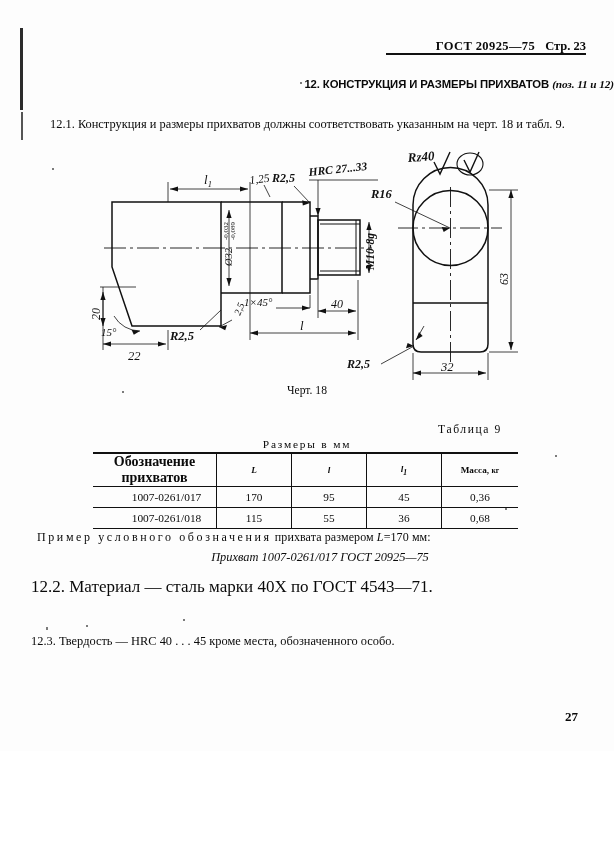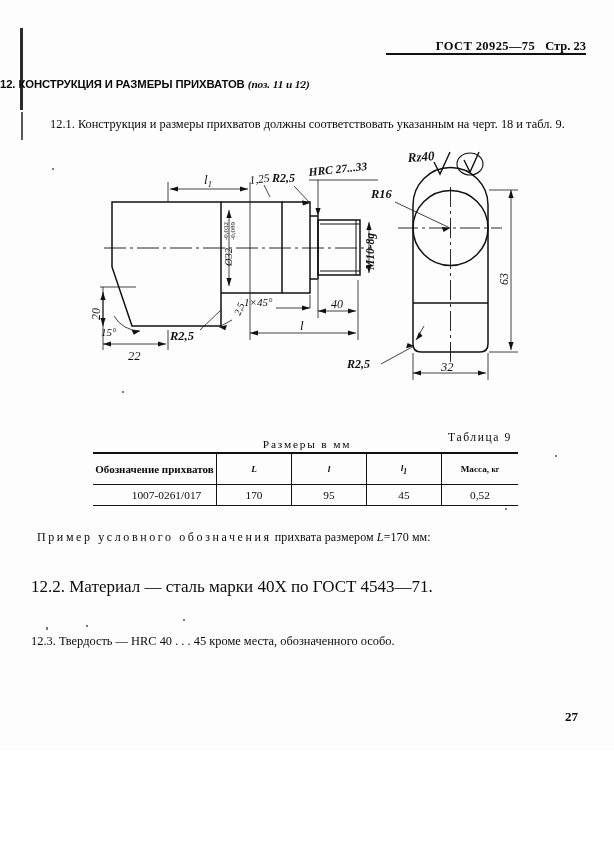--- a/index.html
+++ b/index.html
@@ -75,7 +75,7 @@
     left: 0;
     top: 78px;
     width: 614px;
-    text-align: left;
+    text-align: right;
     font-family: "Liberation Sans", sans-serif;
     font-weight: bold;
     font-size: 11.3px;

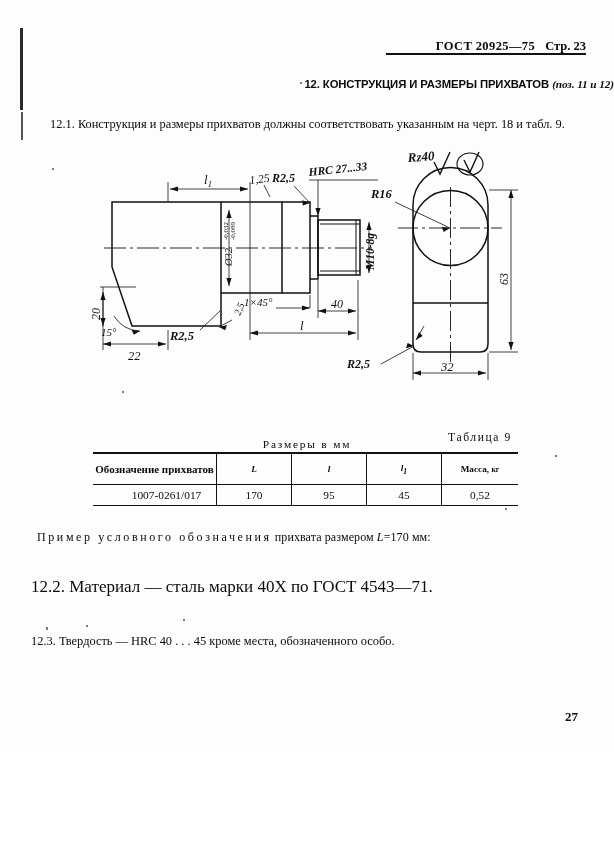--- a/index.html
+++ b/index.html
@@ -420,6 +420,7 @@
     </svg>
   </div>
 
+  <div class="fig-caption">Черт. 18</div>
 
   <div class="table-number">Таблица 9</div>
   <div class="table-units">Размеры в мм</div>

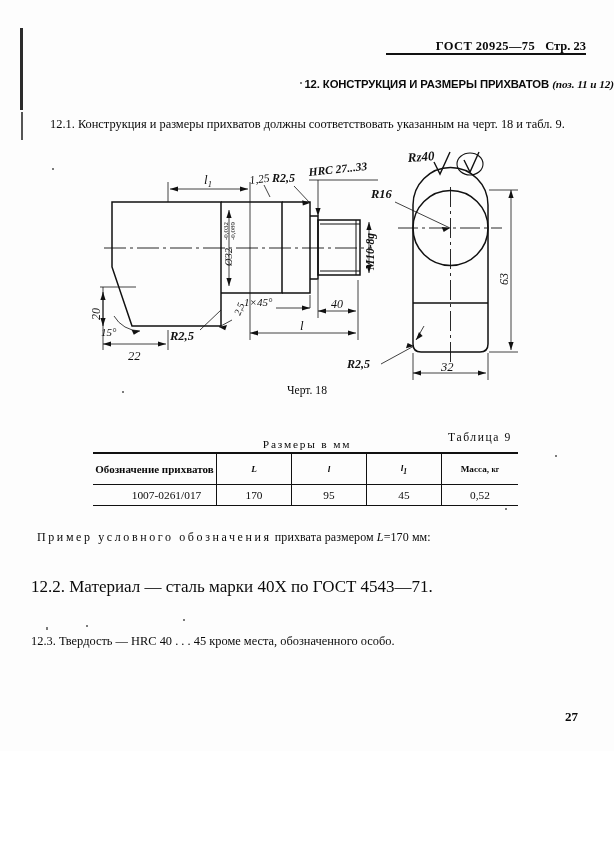--- a/index.html
+++ b/index.html
@@ -121,11 +121,10 @@
   
   .table-number {
     position: absolute;
-    right: 102px;
+    right: 112px;
     top: 423px;
     font-size: 11.6px;
     letter-spacing: 1.6px;
-    margin-top: 8px;
   }
   .table-units {
     position: absolute;

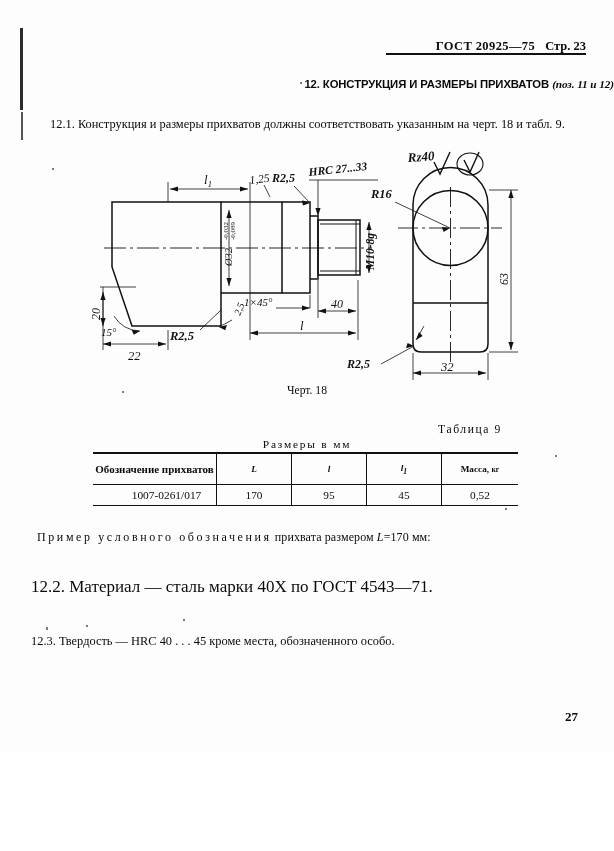--- a/index.html
+++ b/index.html
@@ -169,7 +169,7 @@
     padding-left: 24px;
     font-size: 11.4px;
   }
-  table.dims th.desig { font-size: 11px; }
+  table.dims th.desig { font-size: 14px; }
   .col-l  { width: 74px; }
   .col-s  { width: 74px; }
   .col-l1 { width: 74px; }

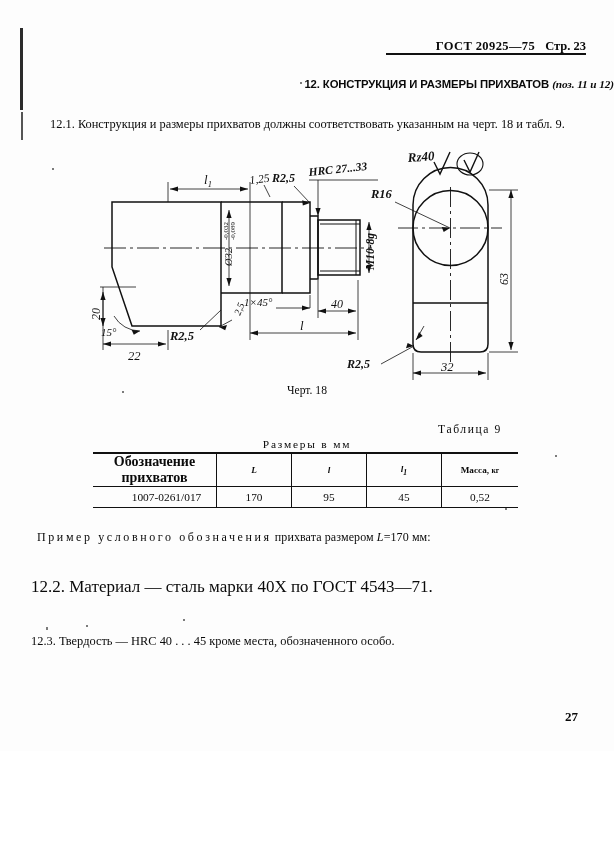--- a/index.html
+++ b/index.html
@@ -443,7 +443,7 @@
         <td>170</td>
         <td>95</td>
         <td>45</td>
-        <td>0,52</td>
+        <td>0,36</td>
       </tr>
     </tbody>
   </table>

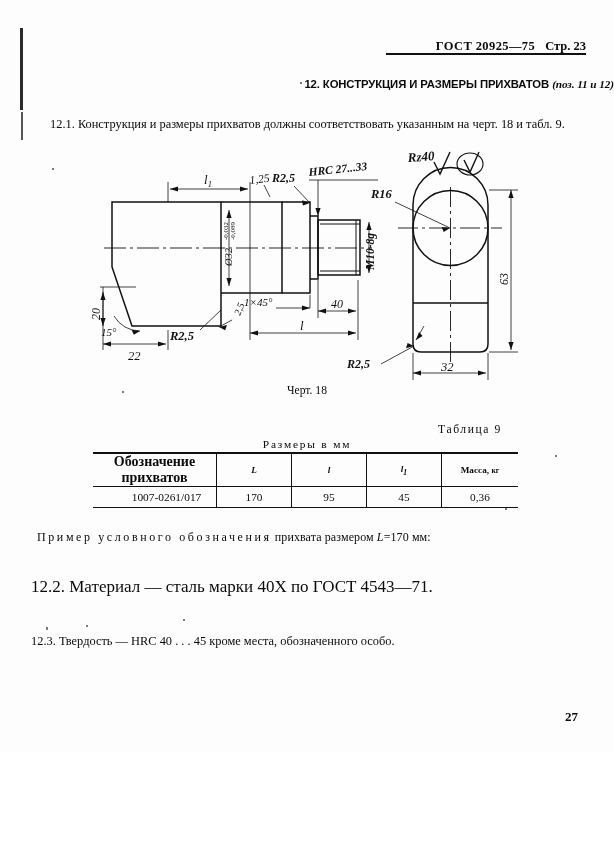--- a/index.html
+++ b/index.html
@@ -445,6 +445,13 @@
         <td>45</td>
         <td>0,36</td>
       </tr>
+      <tr>
+        <td class="desig">1007-0261/018</td>
+        <td>115</td>
+        <td>55</td>
+        <td>36</td>
+        <td>0,68</td>
+      </tr>
     </tbody>
   </table>
 

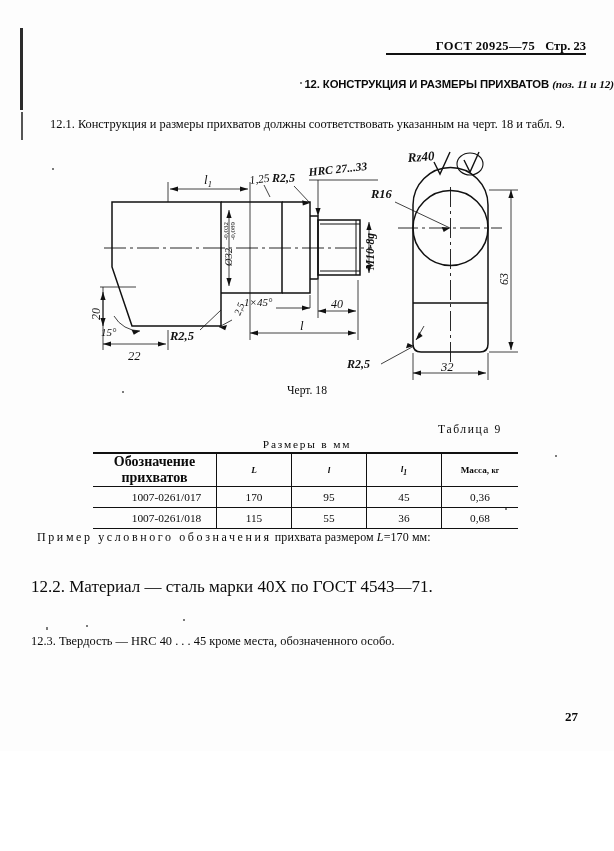--- a/index.html
+++ b/index.html
@@ -458,6 +458,7 @@
   <div class="example-line">
     <span class="spaced">Пример  условного  обозначения</span><span> прихвата размером </span><span class="ital">L</span><span>=170 мм:</span>
   </div>
+  <div class="example-desig">Прихват 1007-0261/017 ГОСТ 20925—75</div>
 
   <div class="clause-122">12.2. Материал — сталь марки 40Х по ГОСТ 4543—71.</div>
   <div class="clause-123">12.3. Твердость — HRC  40 . . . 45   кроме места, обозначенного особо.</div>

